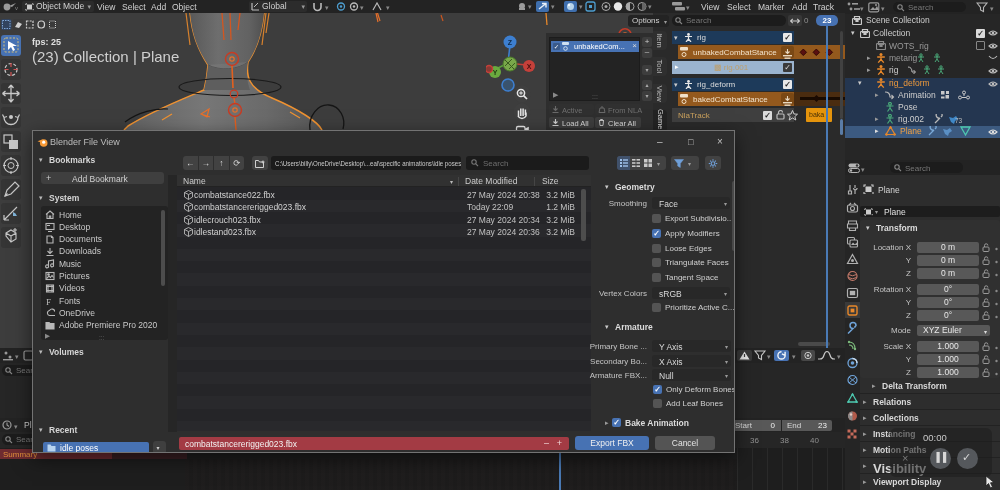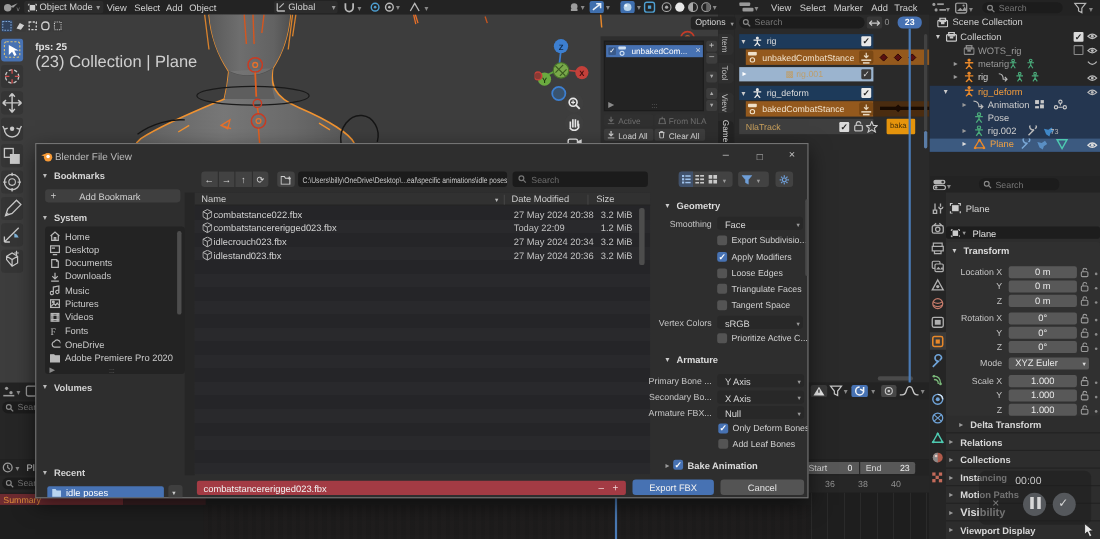--- a/index.html
+++ b/index.html
@@ -1109,7 +1109,7 @@
       <span class="abs" style="right:7px;top:1px;color:#f0d8d8;font-size:9px;">+</span>
     </div>
     <div class="abs" style="left:542px;top:305px;width:74px;height:14px;background:#4772b3;border-radius:3px;color:#f0f0f0;font-size:8.5px;text-align:center;line-height:14px;">Export FBX</div>
-    <div class="abs" style="left:622px;top:305px;width:76px;height:14px;background:#545454;border-radius:3px;color:#e4e4e4;font-size:8.5px;text-align:center;line-height:14px;">Cancel</div>
+    <div class="abs" style="left:622px;top:305px;width:60px;height:14px;background:#545454;border-radius:3px;color:#e4e4e4;font-size:8.5px;text-align:center;line-height:14px;">Cancel</div>
   </div>
 
 </div>

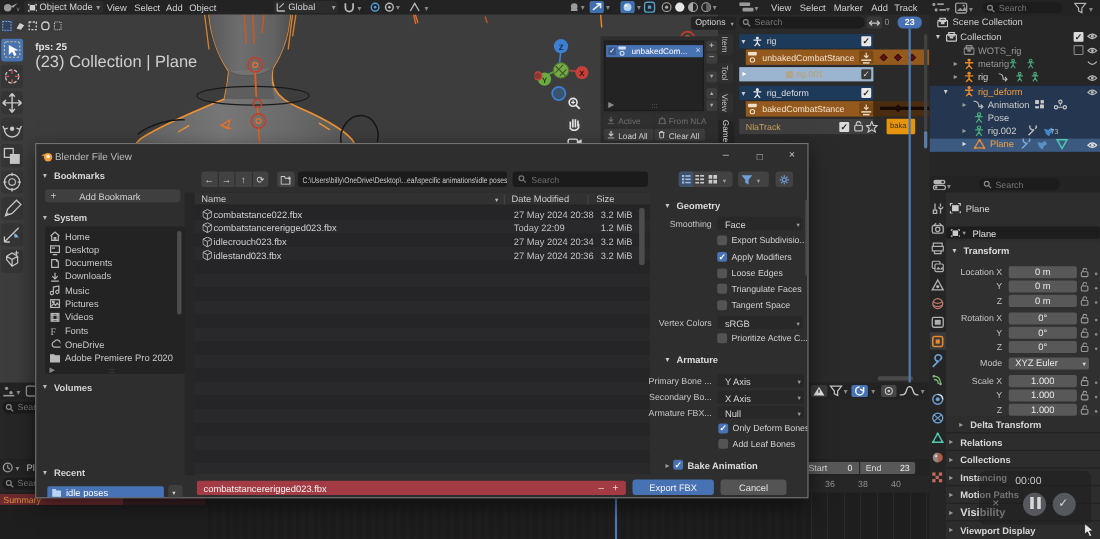--- a/index.html
+++ b/index.html
@@ -851,7 +851,7 @@
       <span class="abs" style="left:28px;top:285px;color:#d8d8d8;font-size:8.5px;font-weight:bold;white-space:nowrap;">Motion Paths</span>
       <div class="abs" style="left:15px;top:297px;width:140px;height:1px;background:#222;"></div>
       <span class="abs chev" style="left:18px;top:302px;">▸</span>
-      <span class="abs" style="left:28px;top:301px;color:#d8d8d8;font-size:10px;font-weight:bold;white-space:nowrap;">Visibility</span>
+      <span class="abs" style="left:28px;top:301px;color:#d8d8d8;font-size:13px;font-weight:bold;white-space:nowrap;">Visibility</span>
       <div class="abs" style="left:15px;top:313px;width:140px;height:1px;background:#222;"></div>
       <span class="abs chev" style="left:18px;top:318px;">▸</span>
       <span class="abs" style="left:28px;top:317px;color:#d8d8d8;font-size:8.5px;font-weight:bold;white-space:nowrap;">Viewport Display</span>

